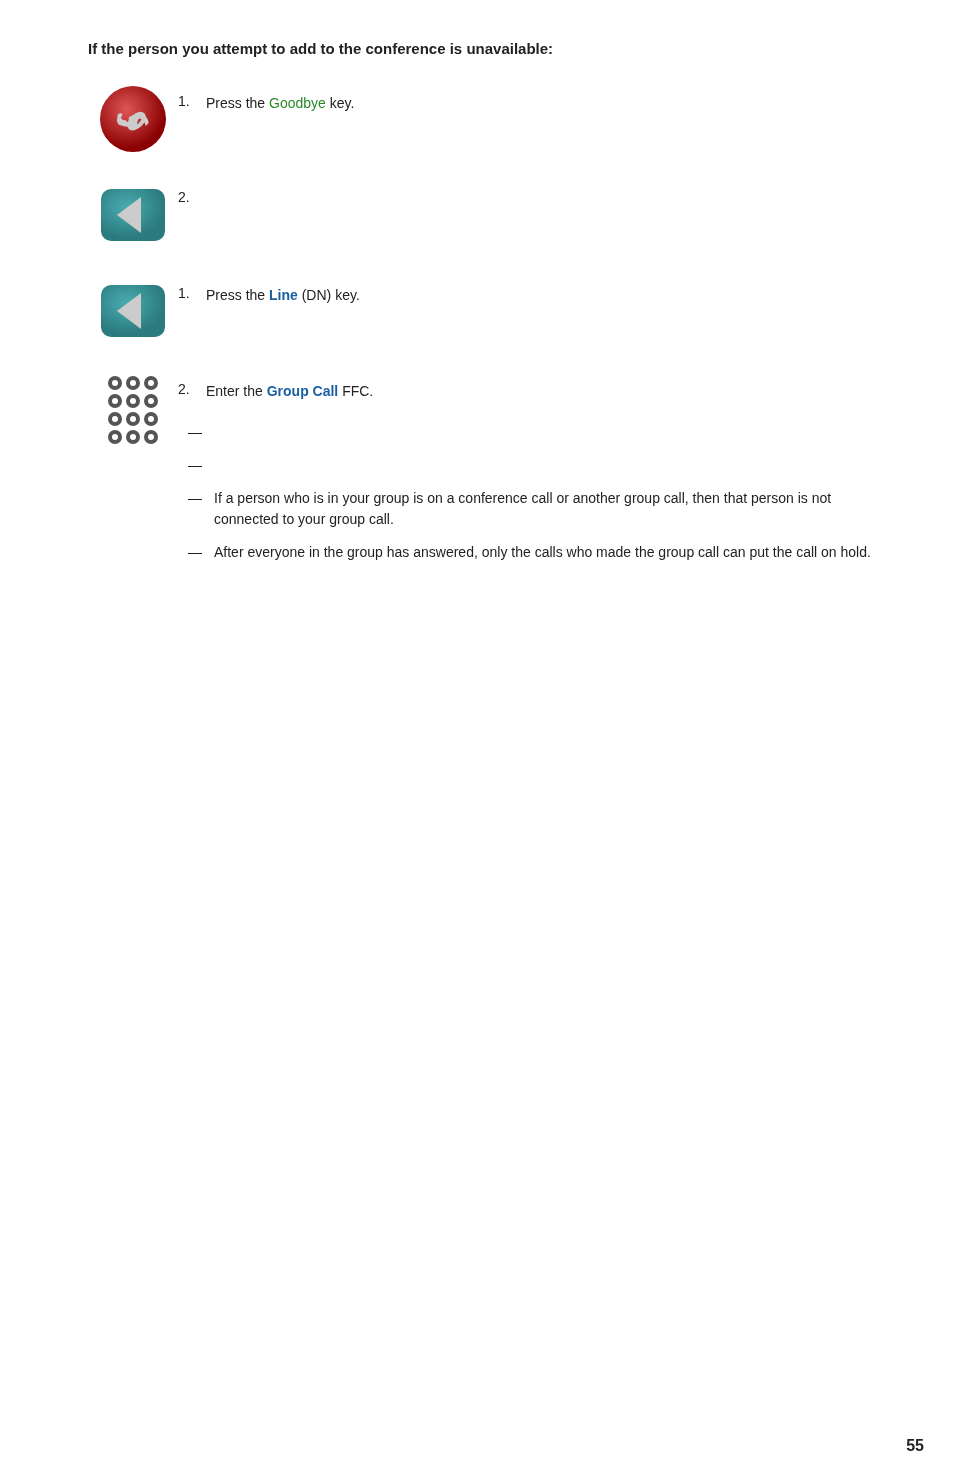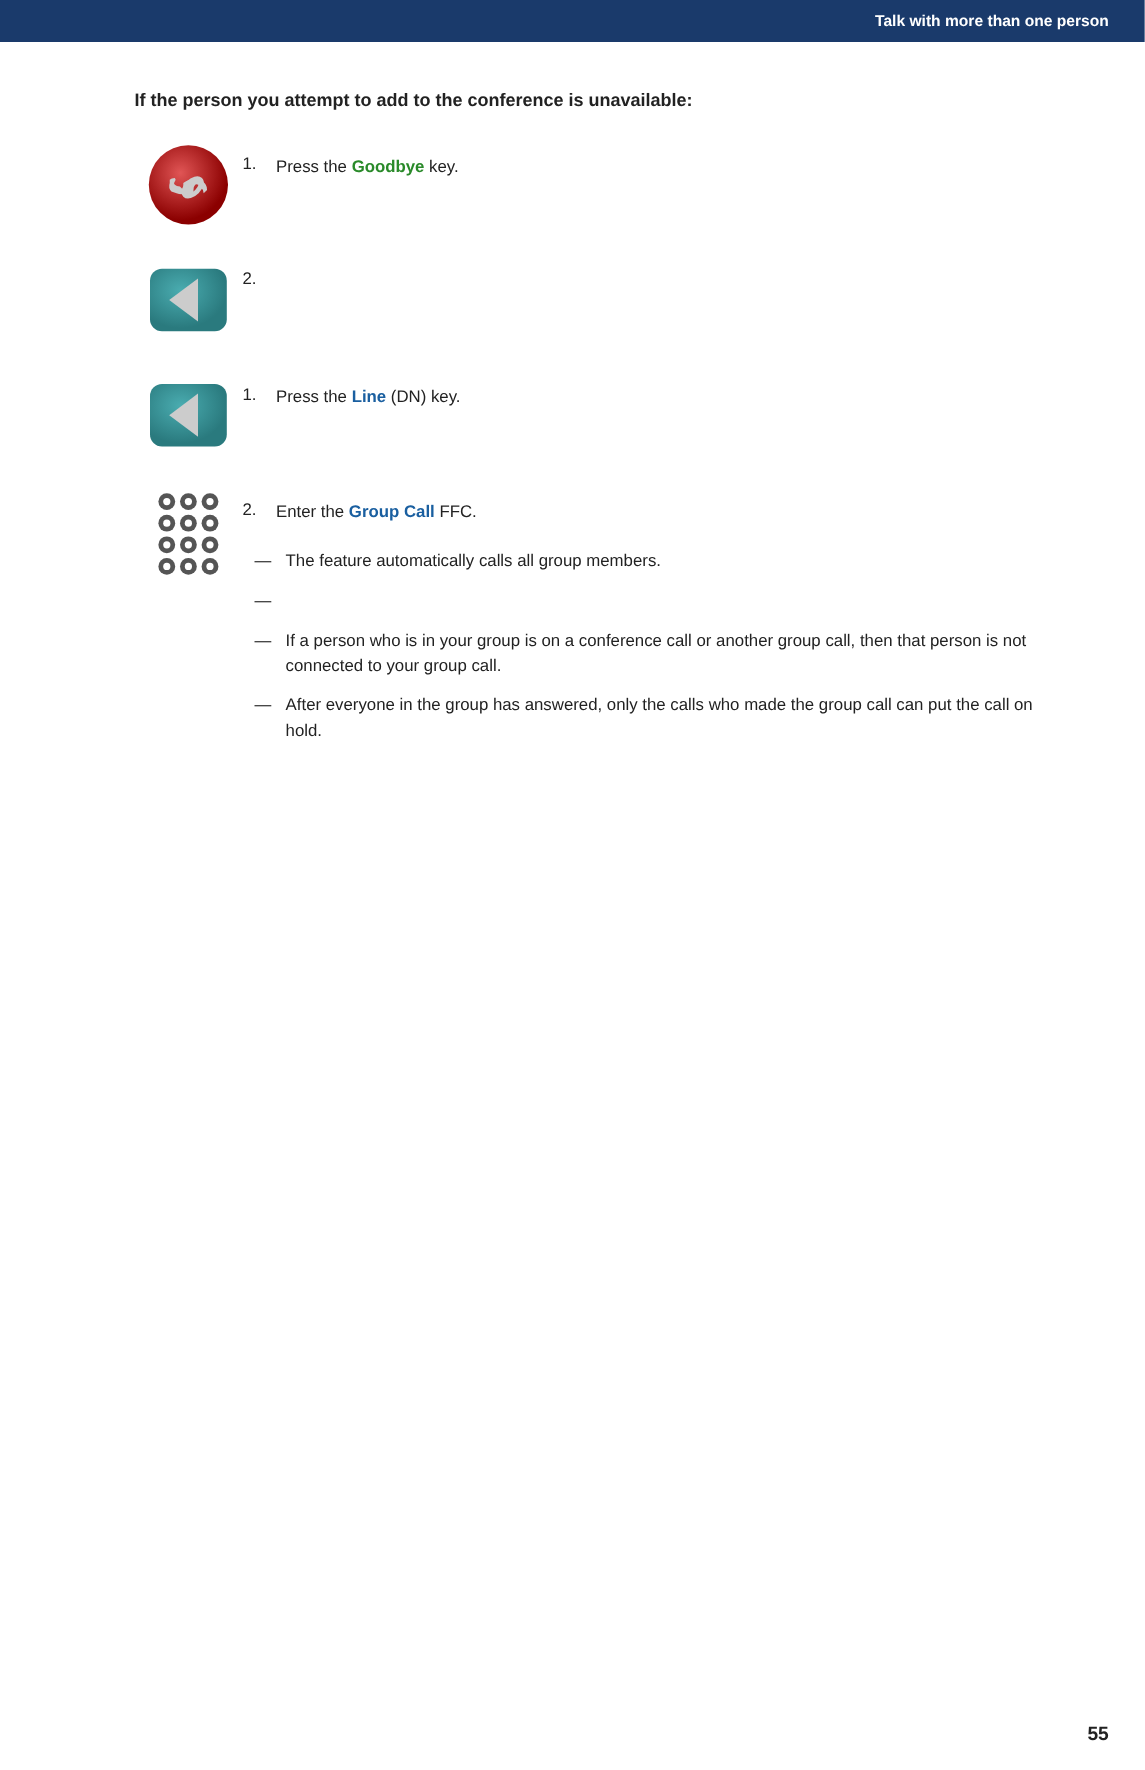--- a/index.html
+++ b/index.html
@@ -162,9 +162,6 @@
 
 <div class="page-container">
 
-  <div class="header-bar">
-    <span>Talk with more than one person</span>
-  </div>
 
   <div class="content">
 

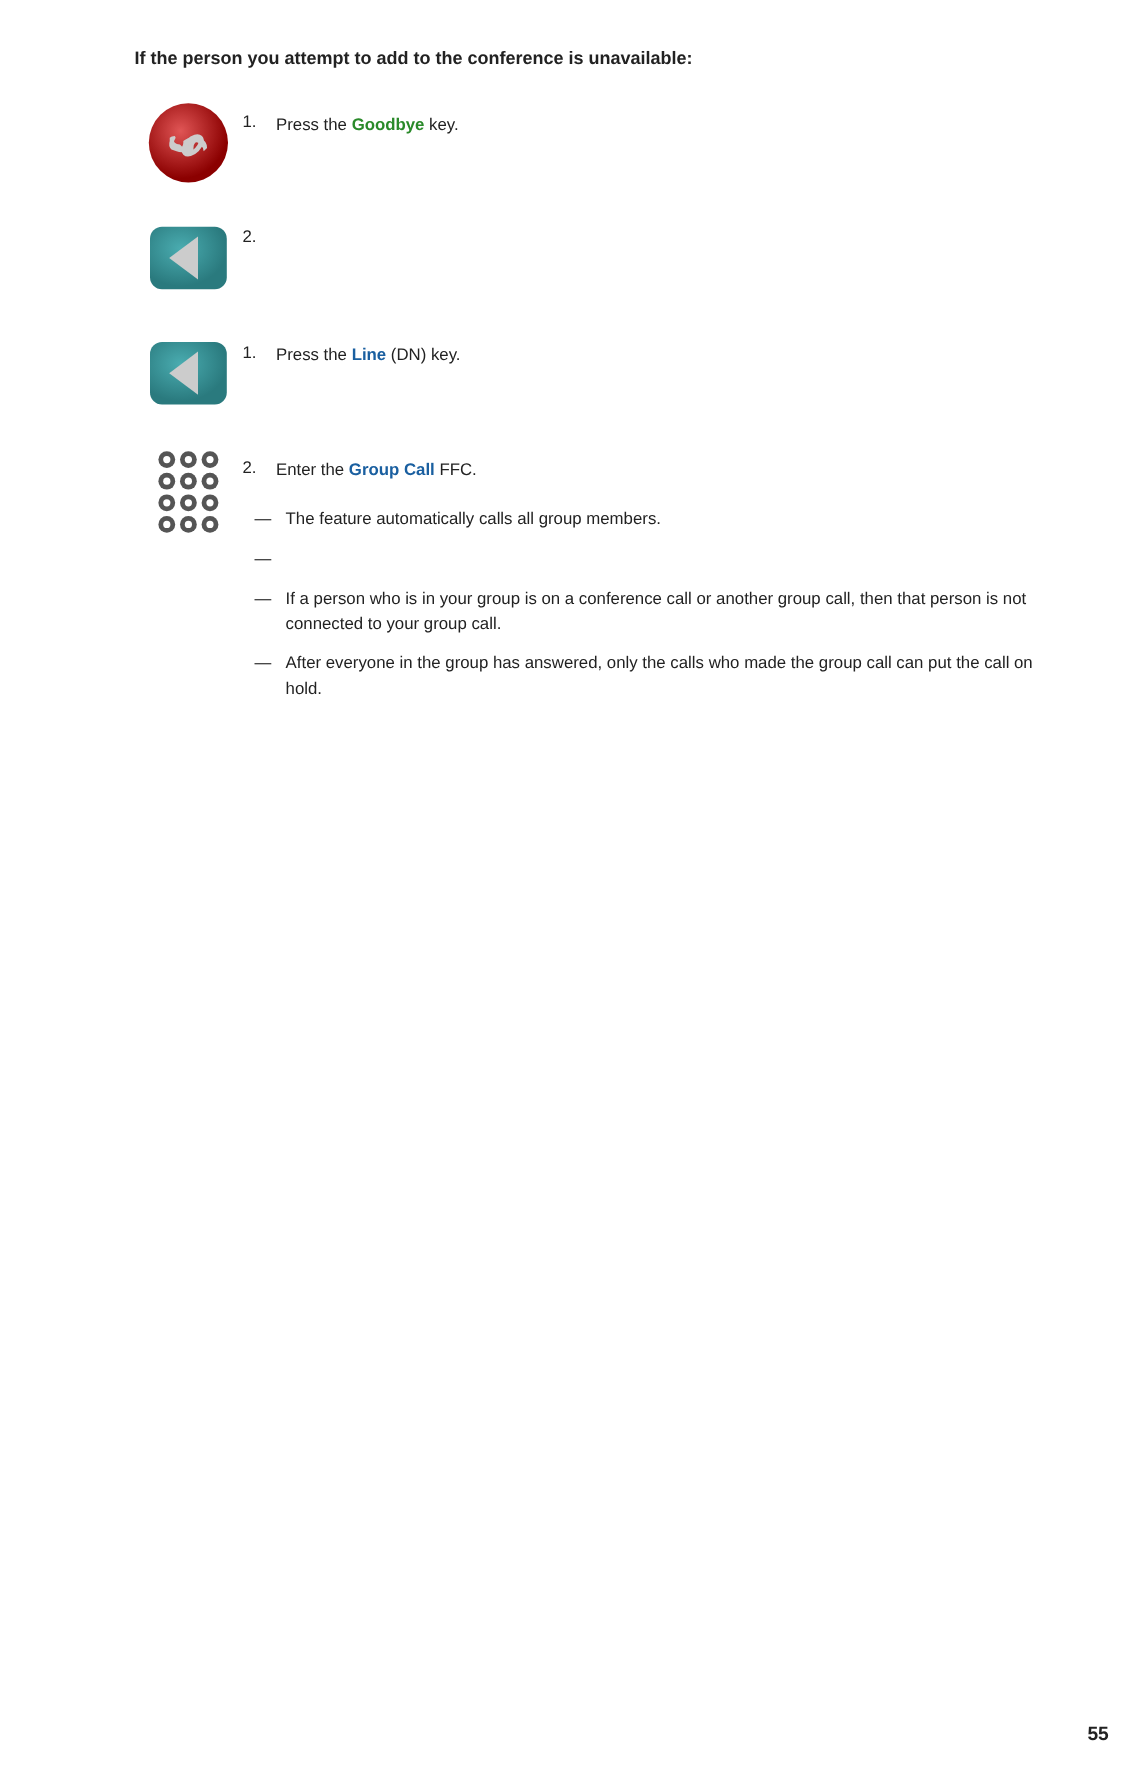--- a/index.html
+++ b/index.html
@@ -34,7 +34,6 @@
     
     .content {
       padding: 30px 60px 80px 88px;
-      margin-left: 24px;
     }
 
     

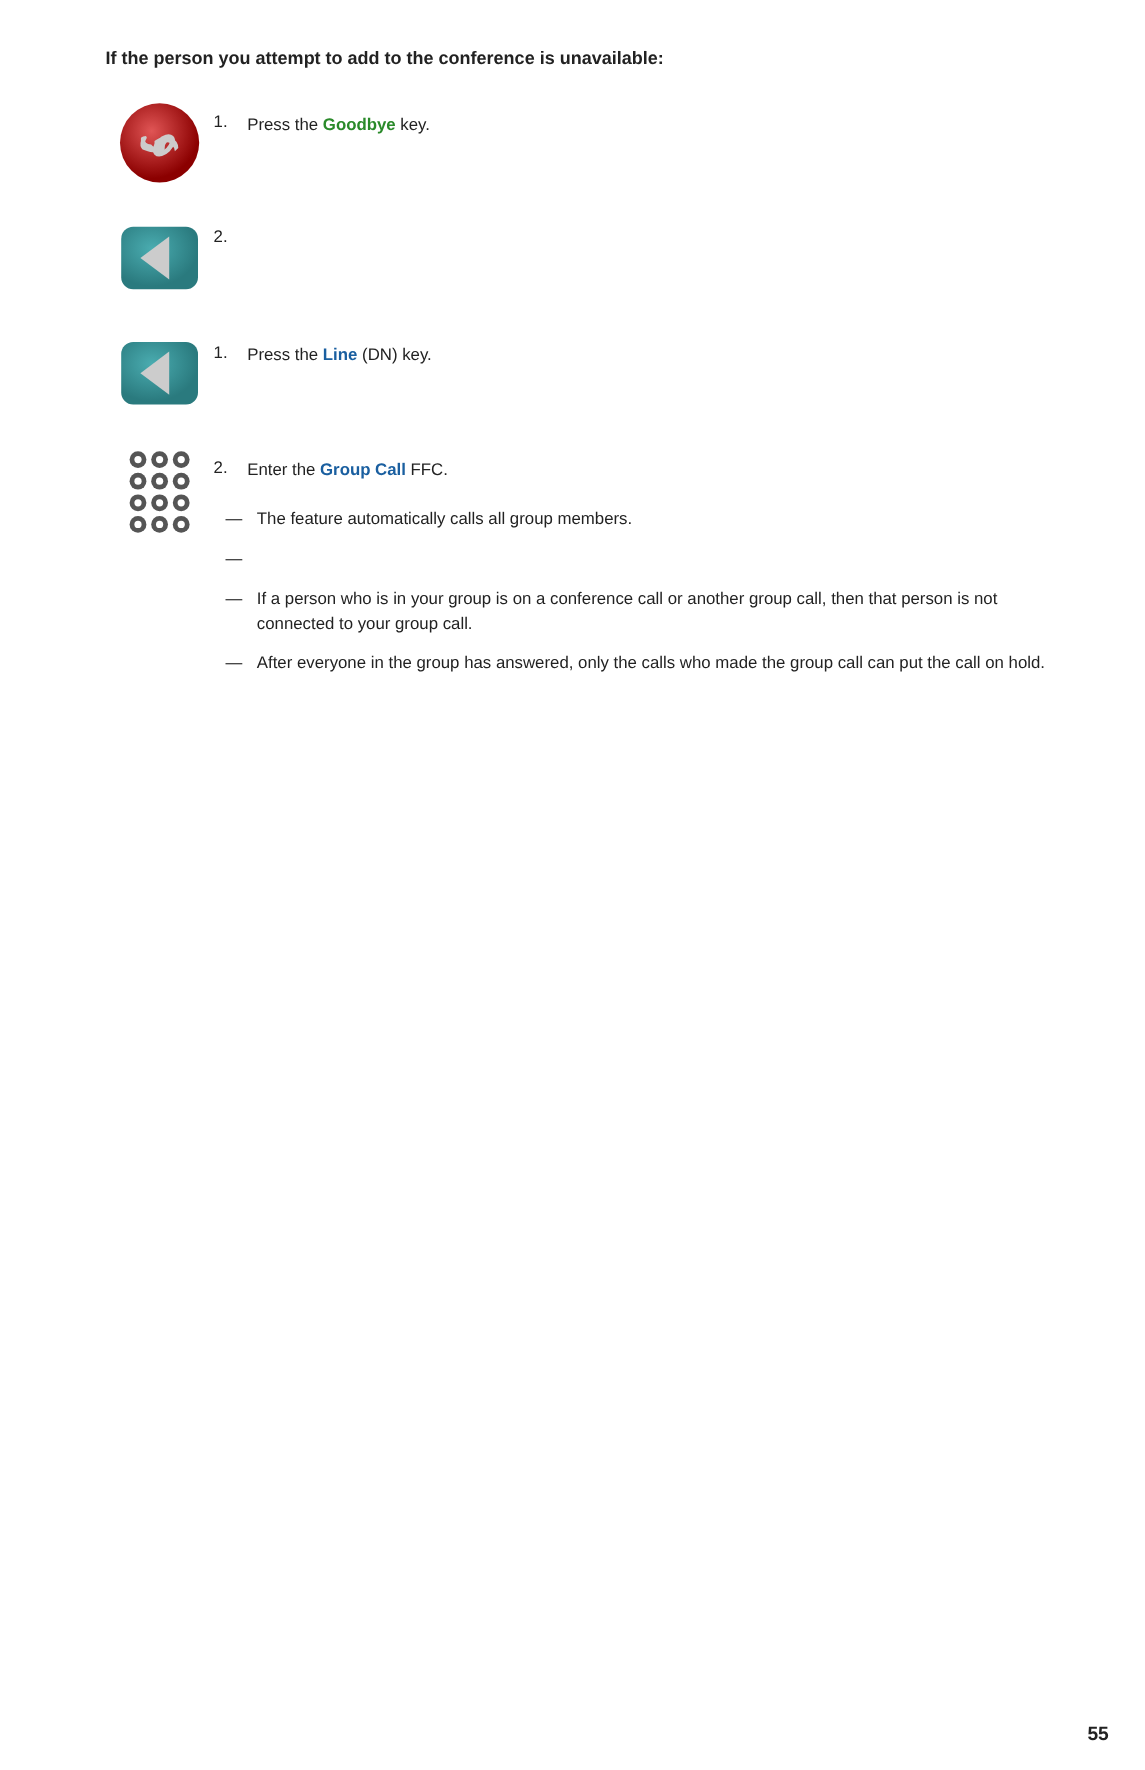--- a/index.html
+++ b/index.html
@@ -108,7 +108,7 @@
     
     .highlight-green {
       color: #2a8a2a;
-      font-weight: bold;
+      font-weight: normal;
       text-align: center;
     }
 

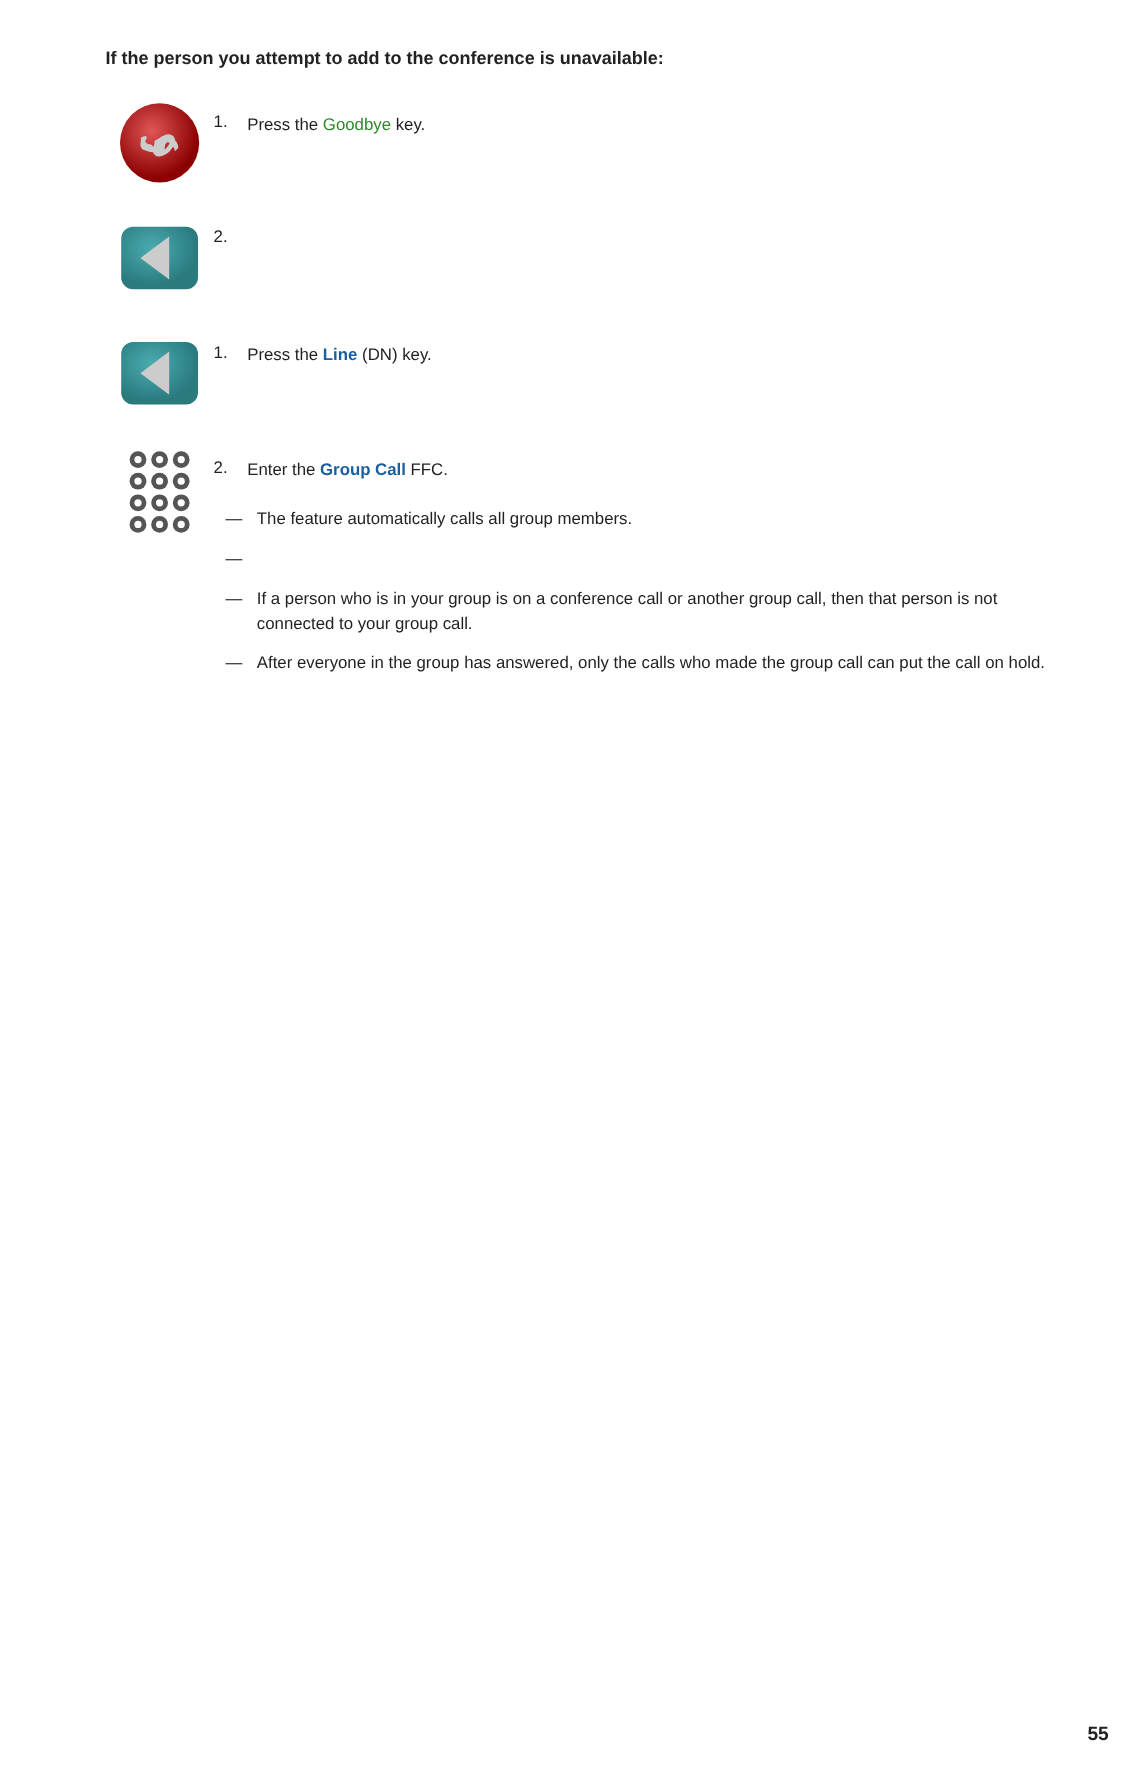--- a/index.html
+++ b/index.html
@@ -290,7 +290,6 @@
         <div class="sub-list">
           <div class="sub-list-item">
             <span class="dash">—</span>
-            <span>The feature automatically calls all group members.</span>
           </div>
           <div class="sub-list-item">
             <span class="dash">—</span>

